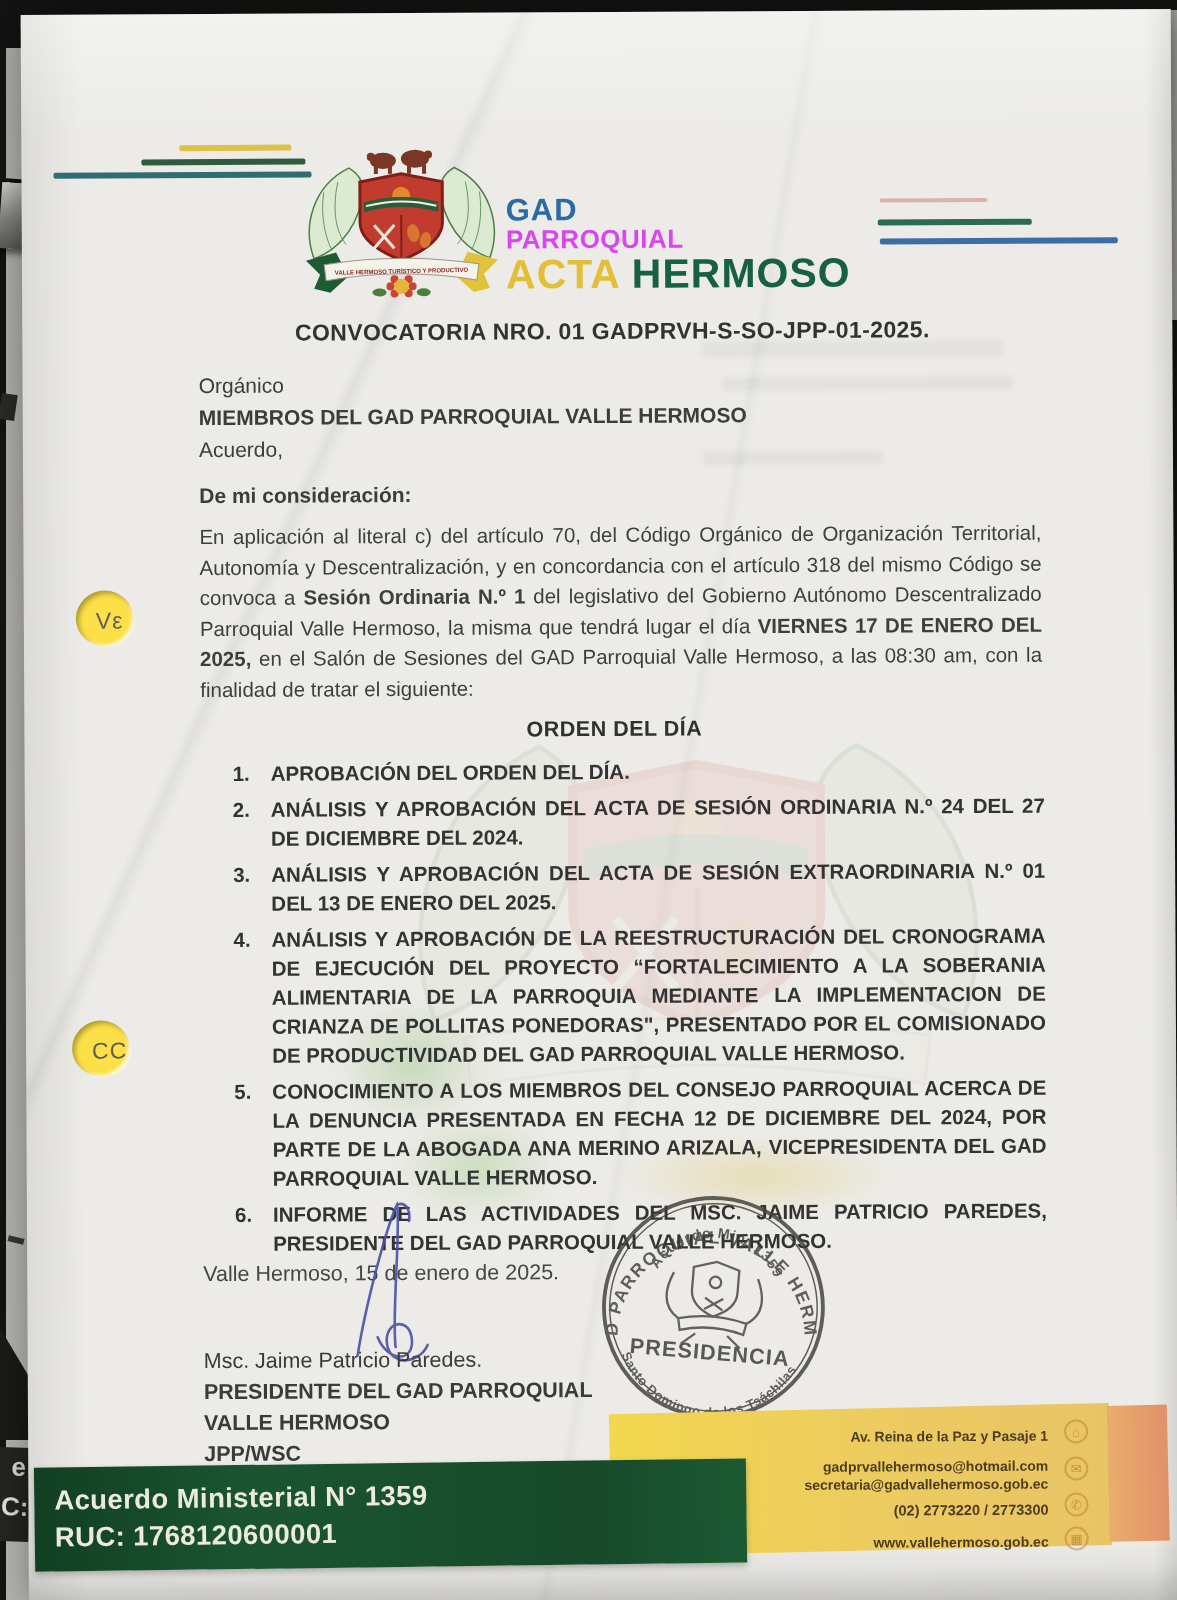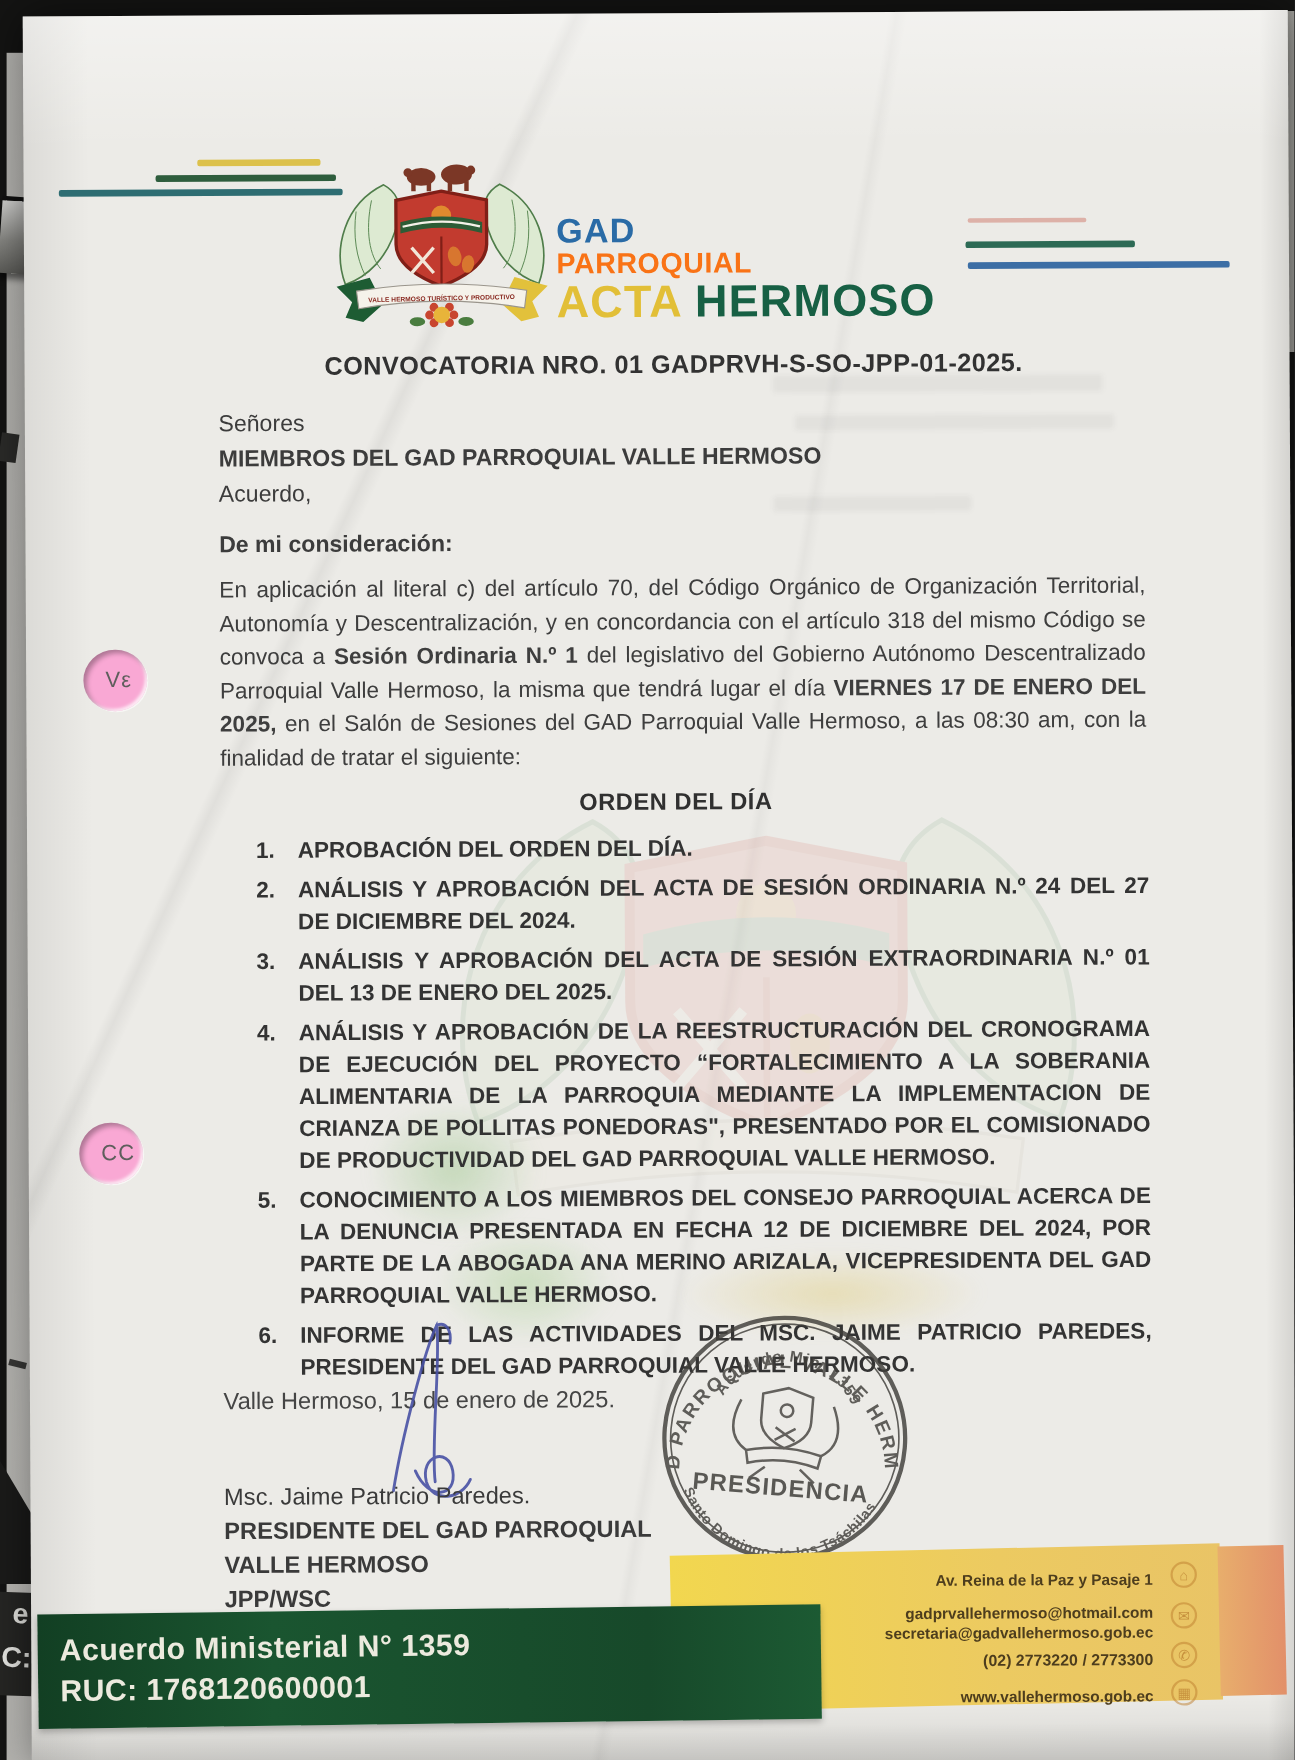--- a/index.html
+++ b/index.html
@@ -38,7 +38,7 @@
   .hline{position:absolute;border-radius:2px;}
   
   .wm1{position:absolute;left:484px;top:180px;font-size:31px;font-weight:bold;color:#2a6ba6;letter-spacing:1px;}
-  .wm2{position:absolute;left:484px;top:212px;font-size:26px;font-weight:bold;color:#f97316;letter-spacing:.5px;}
+  .wm2{position:absolute;left:484px;top:212px;font-size:26px;font-weight:bold;color:#d946ef;letter-spacing:.5px;}
   .wm3{position:absolute;left:484px;top:239px;font-size:41px;font-weight:bold;letter-spacing:1px;white-space:nowrap;}
   .wm3 .v{color:#e2bf37;} .wm3 .h{color:#17604442;color:#176044;}
   

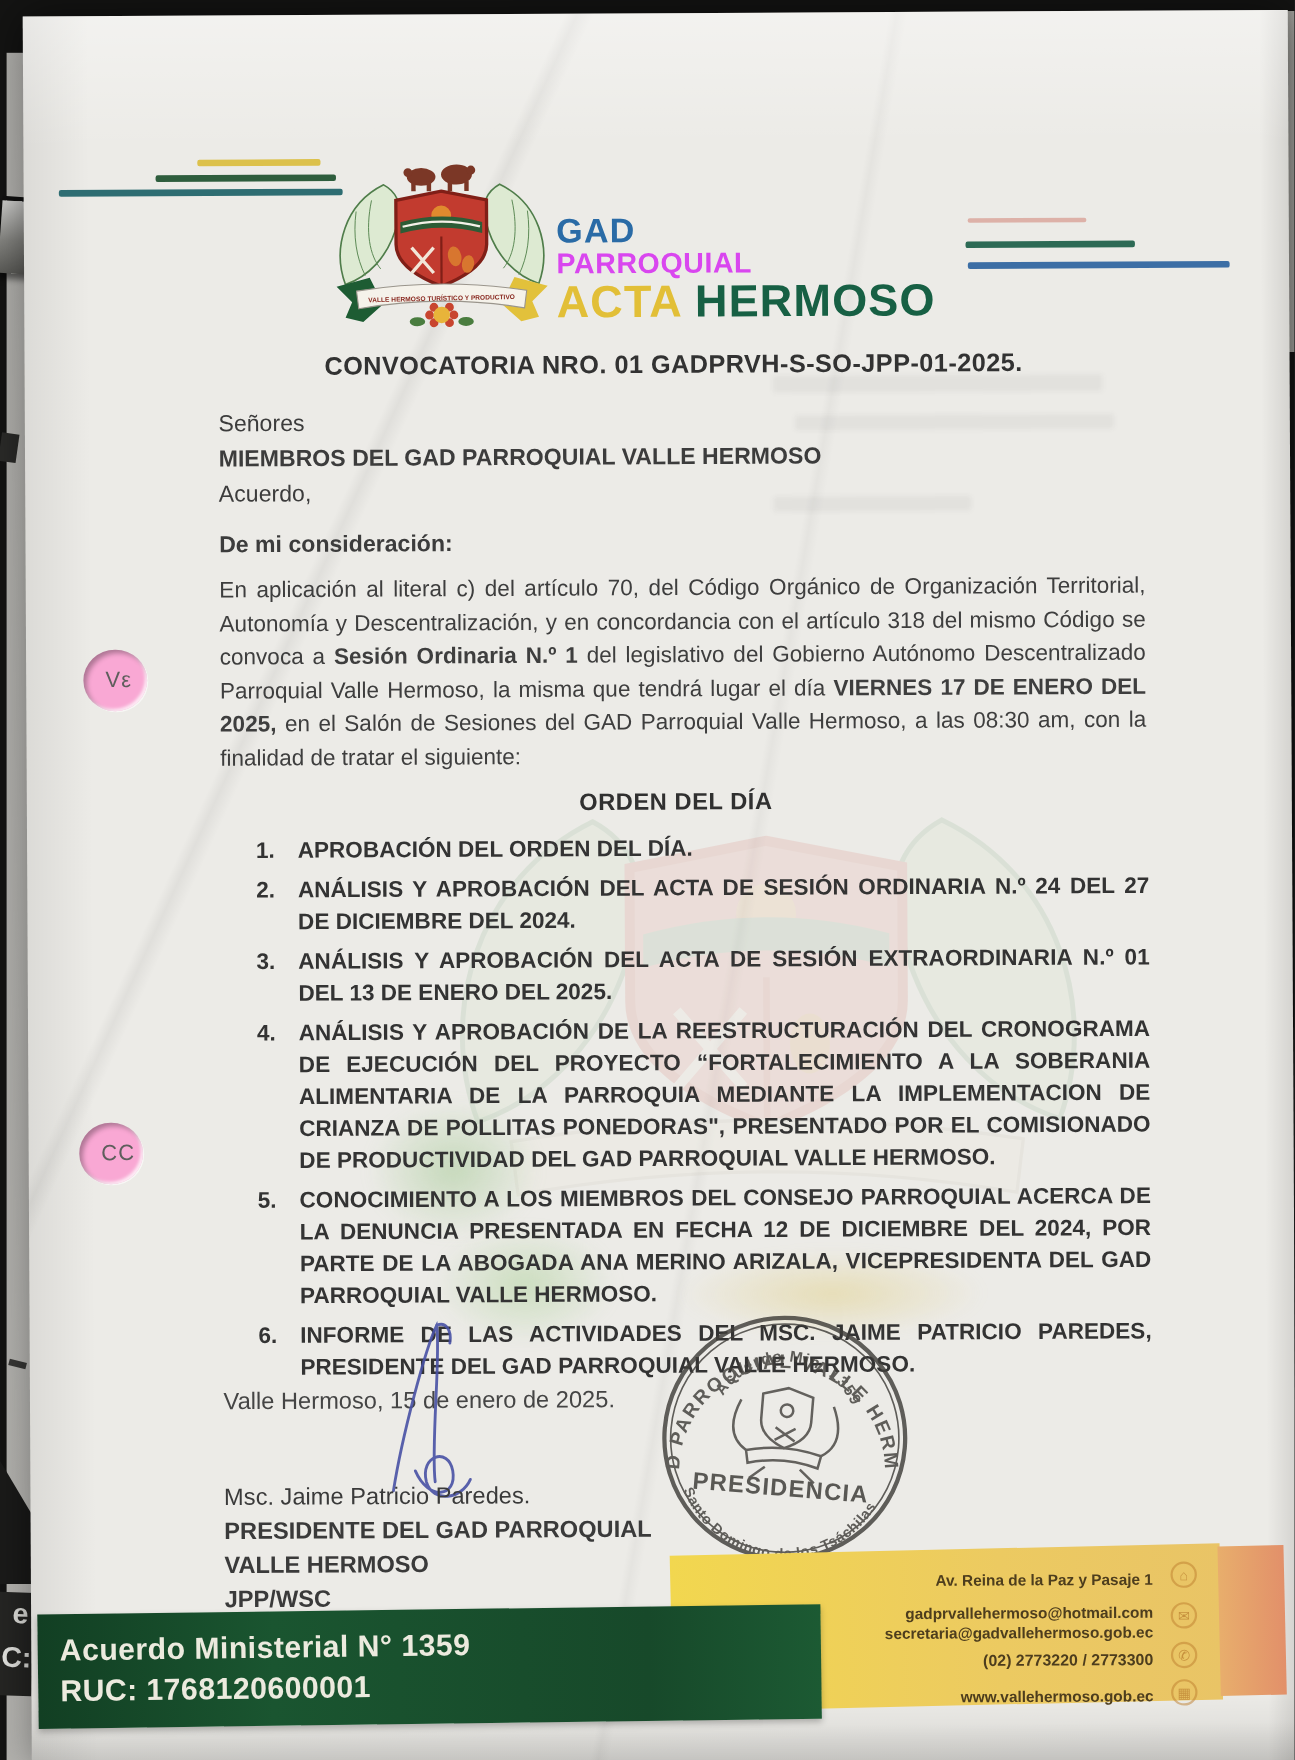--- a/index.html
+++ b/index.html
@@ -185,7 +185,7 @@
     <div class="wm3"><span class="v">ACTA</span> <span class="h">HERMOSO</span></div>
 
     <div class="doc-title">CONVOCATORIA NRO. 01 GADPRVH-S-SO-JPP-01-2025.</div>
-    <div class="addr" style="top:360px;">Señores</div>
+    <div class="addr" style="top:360px;">Orgánico</div>
     <div class="addr bold" style="top:392px;">MIEMBROS DEL GAD PARROQUIAL VALLE HERMOSO</div>
     <div class="addr" style="top:424px;">Acuerdo,</div>
     <div class="addr bold" style="top:470px;">De mi consideración:</div>

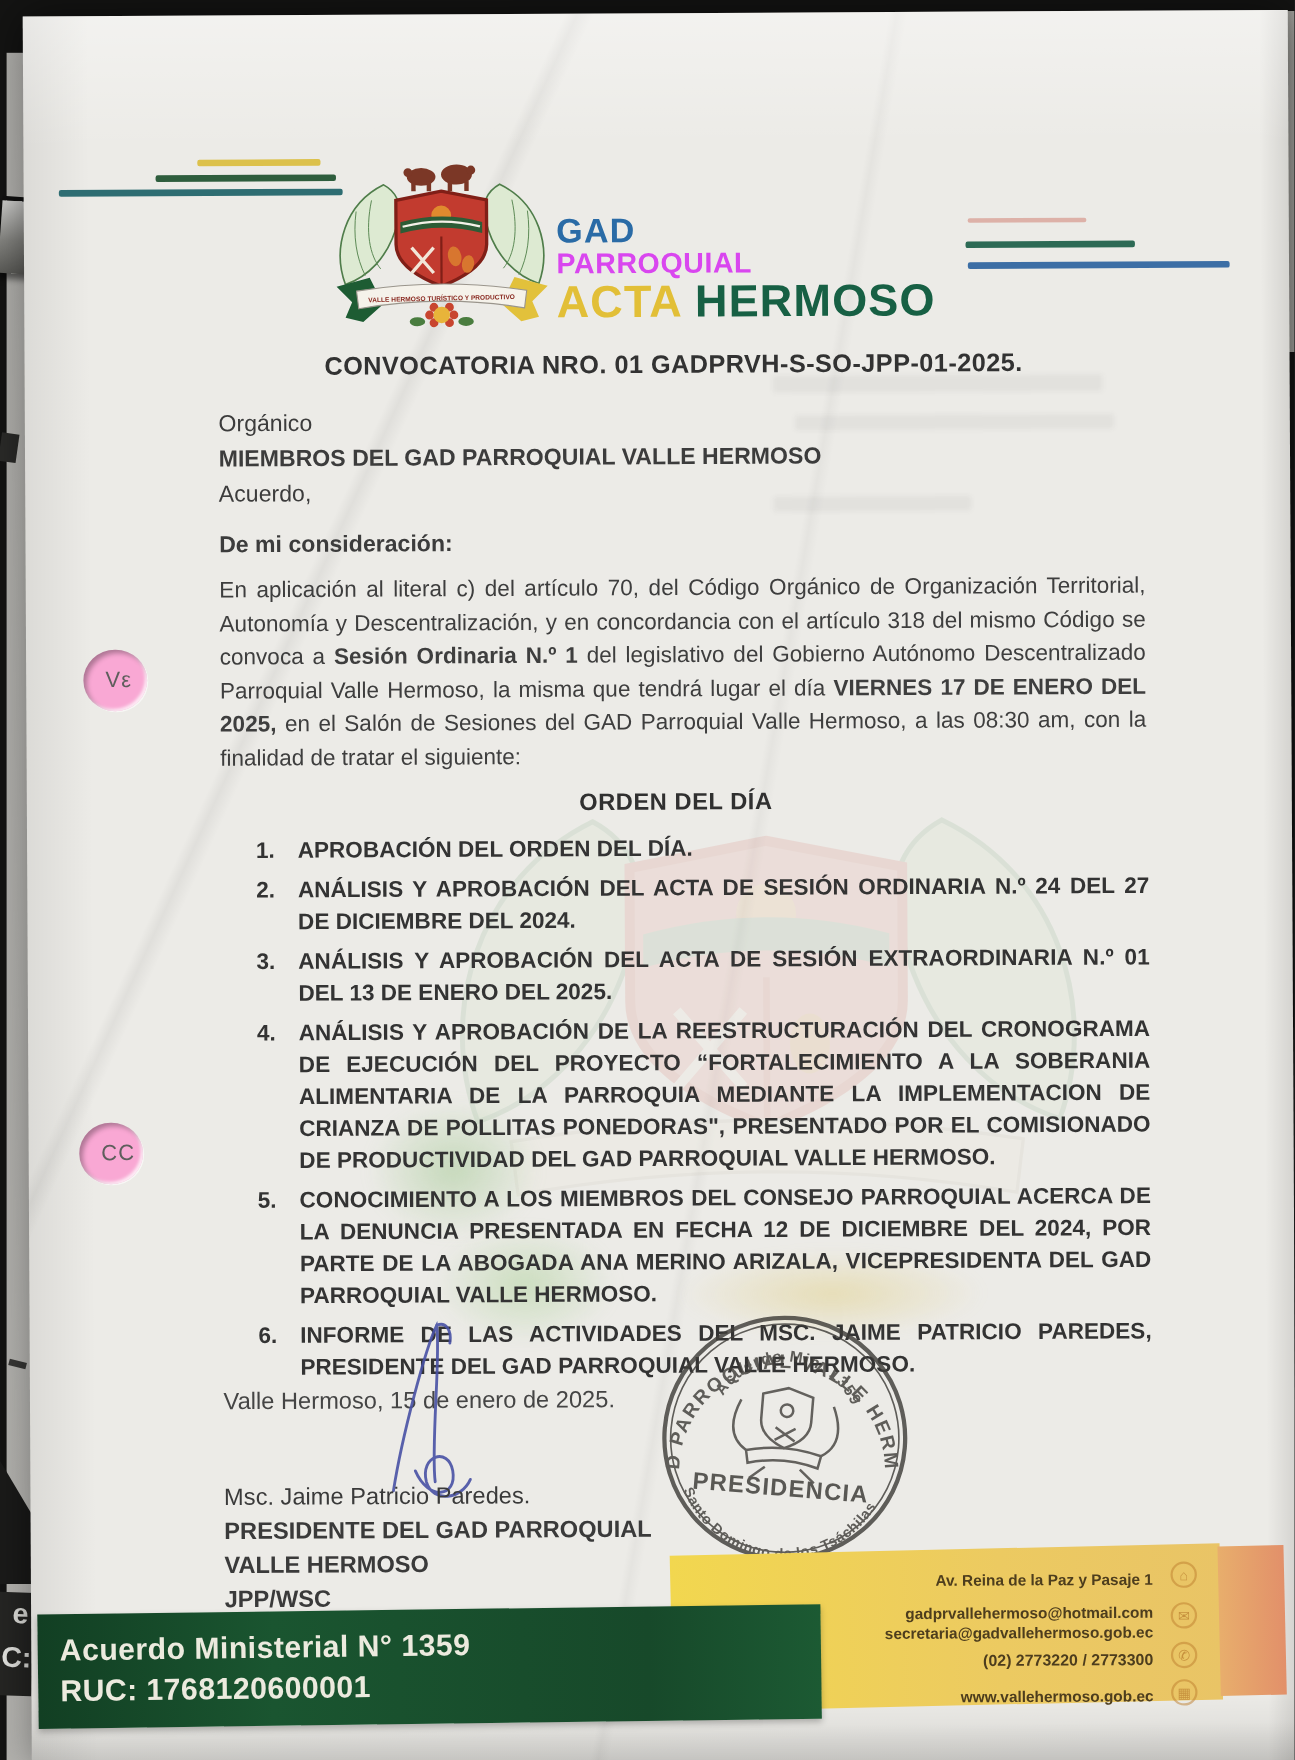--- a/index.html
+++ b/index.html
@@ -83,9 +83,9 @@
   .f-icon{position:absolute;left:1036px;width:24px;height:24px;border:2px solid rgba(190,125,45,.5);
           border-radius:50%;color:rgba(175,110,35,.6);font-size:13px;line-height:22px;text-align:center;}
   
-  .hole{position:absolute;width:58px;height:56px;border-radius:50%;background:#f9a8d4;
+  .hole{position:absolute;width:58px;height:56px;border-radius:50%;background:#fde047;
         box-shadow:inset 3px 3px 5px rgba(0,0,0,.30),inset -2px -2px 3px rgba(255,255,255,.8),1px 1px 0 rgba(255,255,255,.6);
-        color:#5e5e5c;font-size:20px;}
+        color:#5e5e5c;font-size:23px;}
   .hole span{position:absolute;left:20px;top:17px;letter-spacing:1px;}
   .bottom-shade{position:absolute;left:0;top:1556px;width:1150px;height:44px;
         background:linear-gradient(180deg,rgba(0,0,0,0),rgba(0,0,0,.12));}

